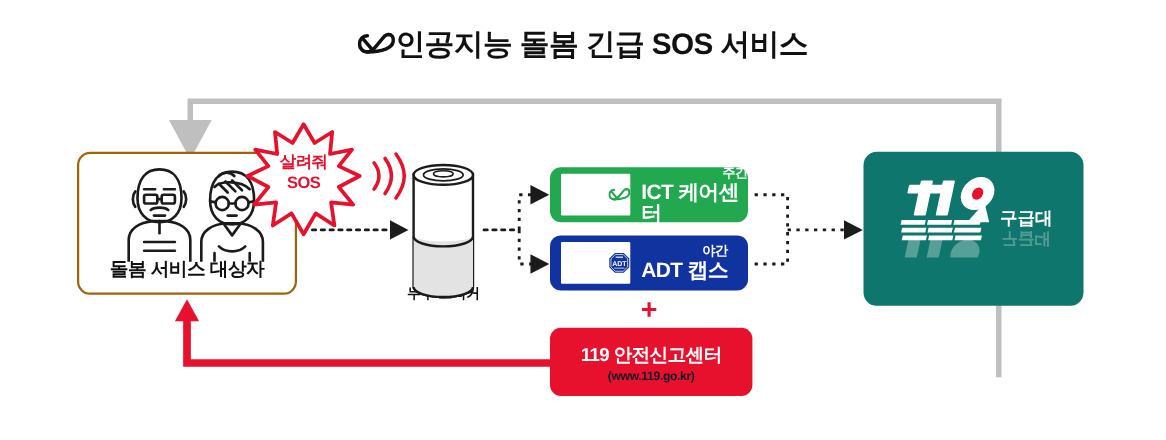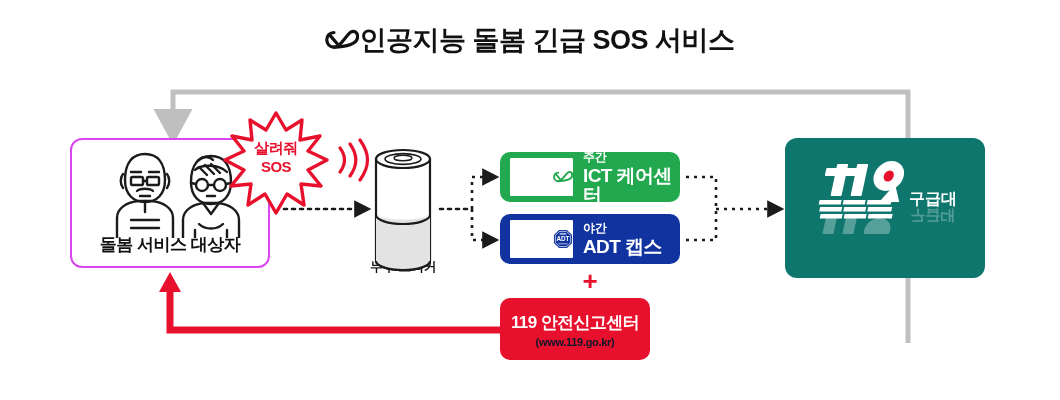--- a/index.html
+++ b/index.html
@@ -133,7 +133,7 @@
     justify-content: center;
     padding-left: 43px;
   }
-  .chip-textwrap { display: flex; flex-direction: column; justify-content: center; line-height: 1; }
+  .chip-textwrap { display: flex; flex-direction: column; justify-content: center; line-height: 1; align-items: flex-end; }
   .chip-sub {
     color: #ffffff;
     font-size: 12px;

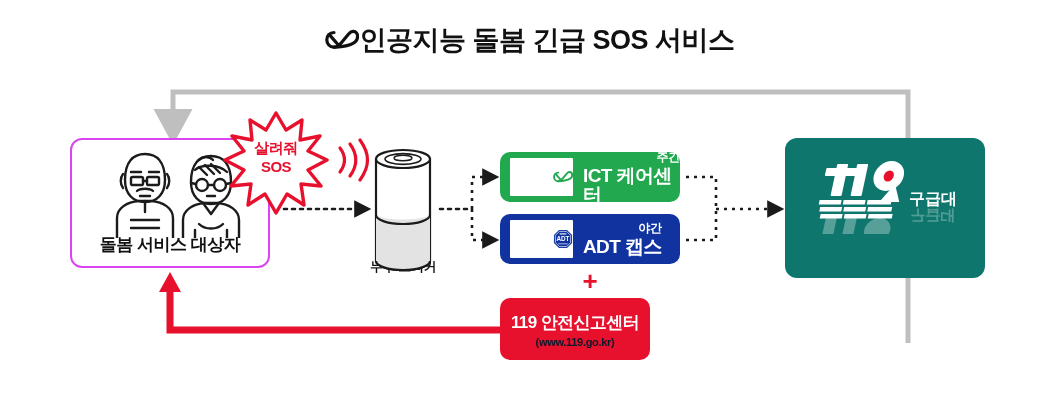--- a/index.html
+++ b/index.html
@@ -48,7 +48,7 @@
     top: 138px;
     width: 200px;
     height: 130px;
-    border: 2px solid #d946ef;
+    border: 2px solid #a16207;
     border-radius: 12px;
     background: #ffffff;
     z-index: 6;

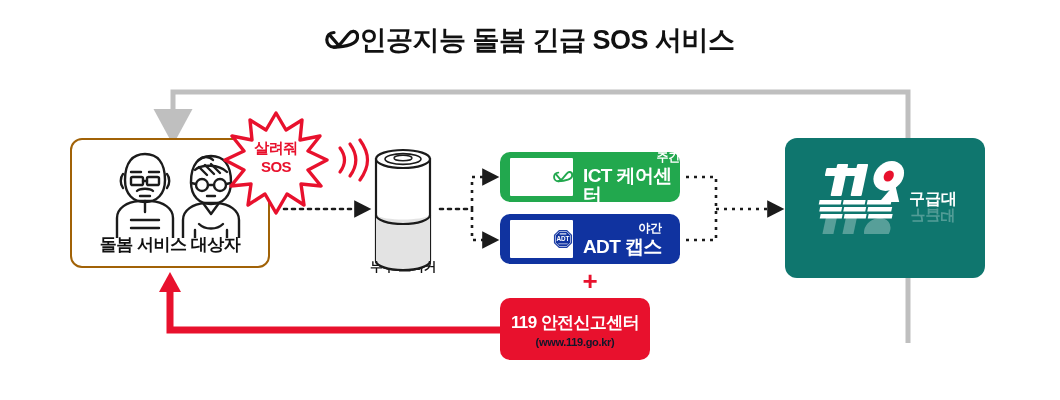--- a/index.html
+++ b/index.html
@@ -160,7 +160,7 @@
 
   
   #safety-box {
-    left: 500px; top: 298px; width: 150px; height: 62px;
+    left: 500px; top: 298px; width: 184px; height: 62px;
     background: #E8112D;
     border-radius: 10px;
     display: flex;

